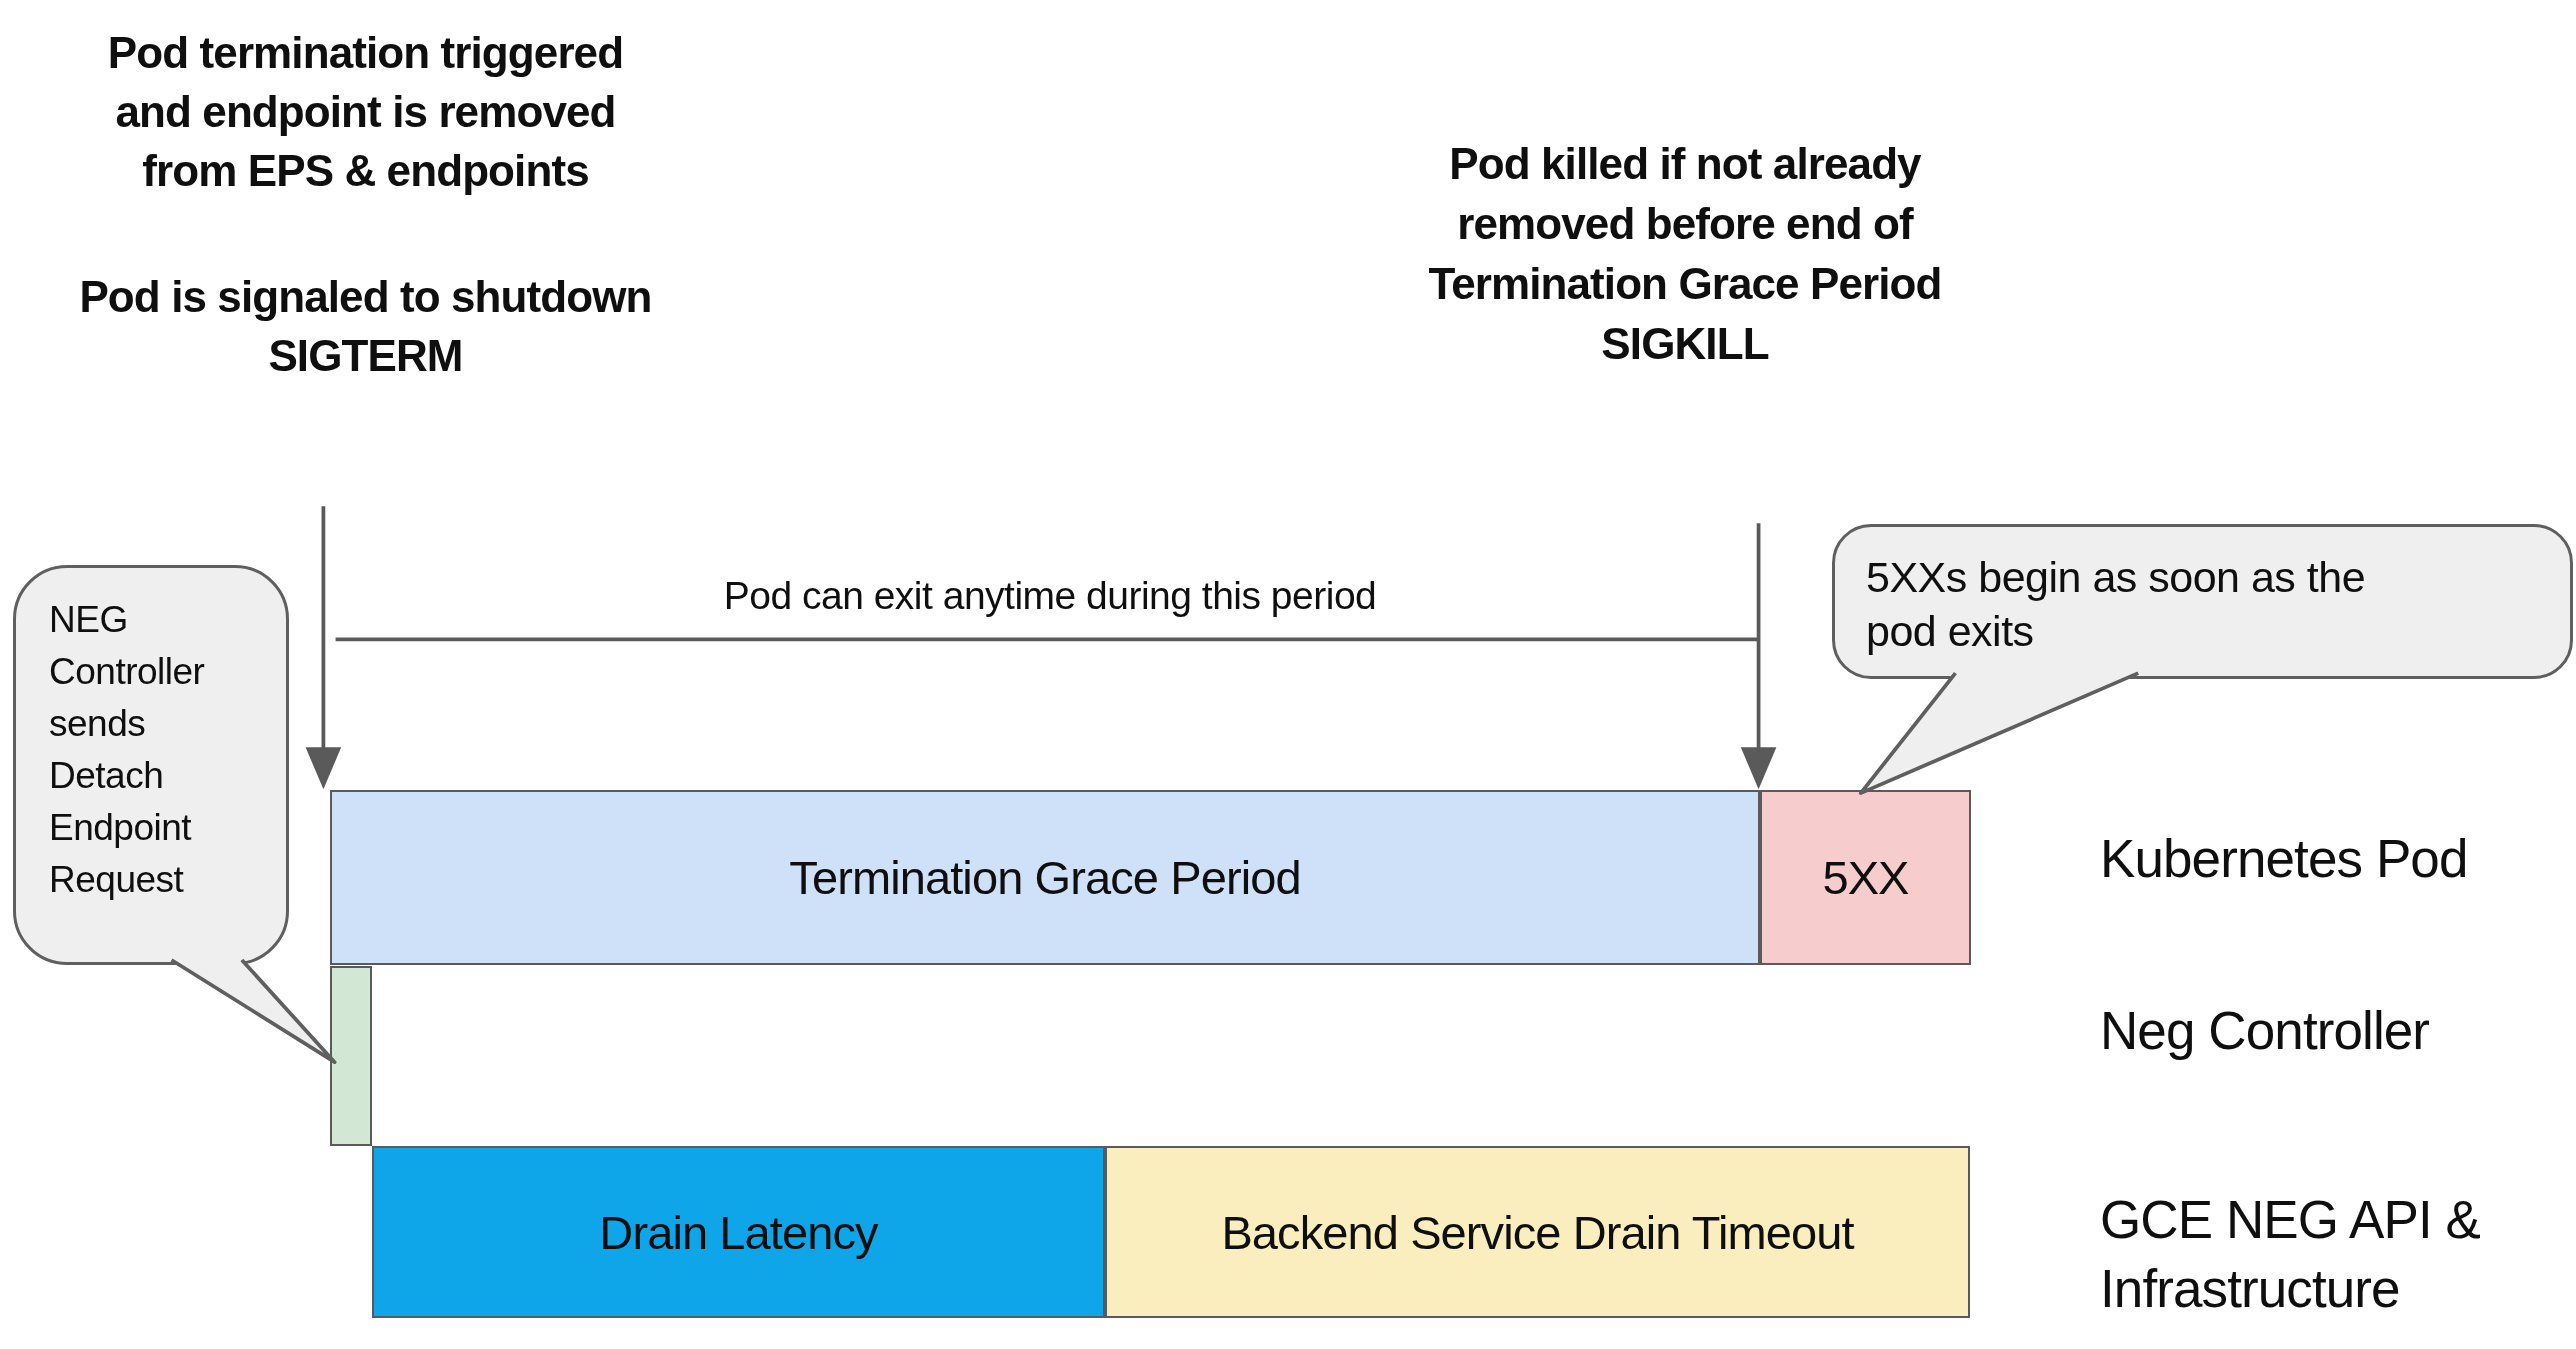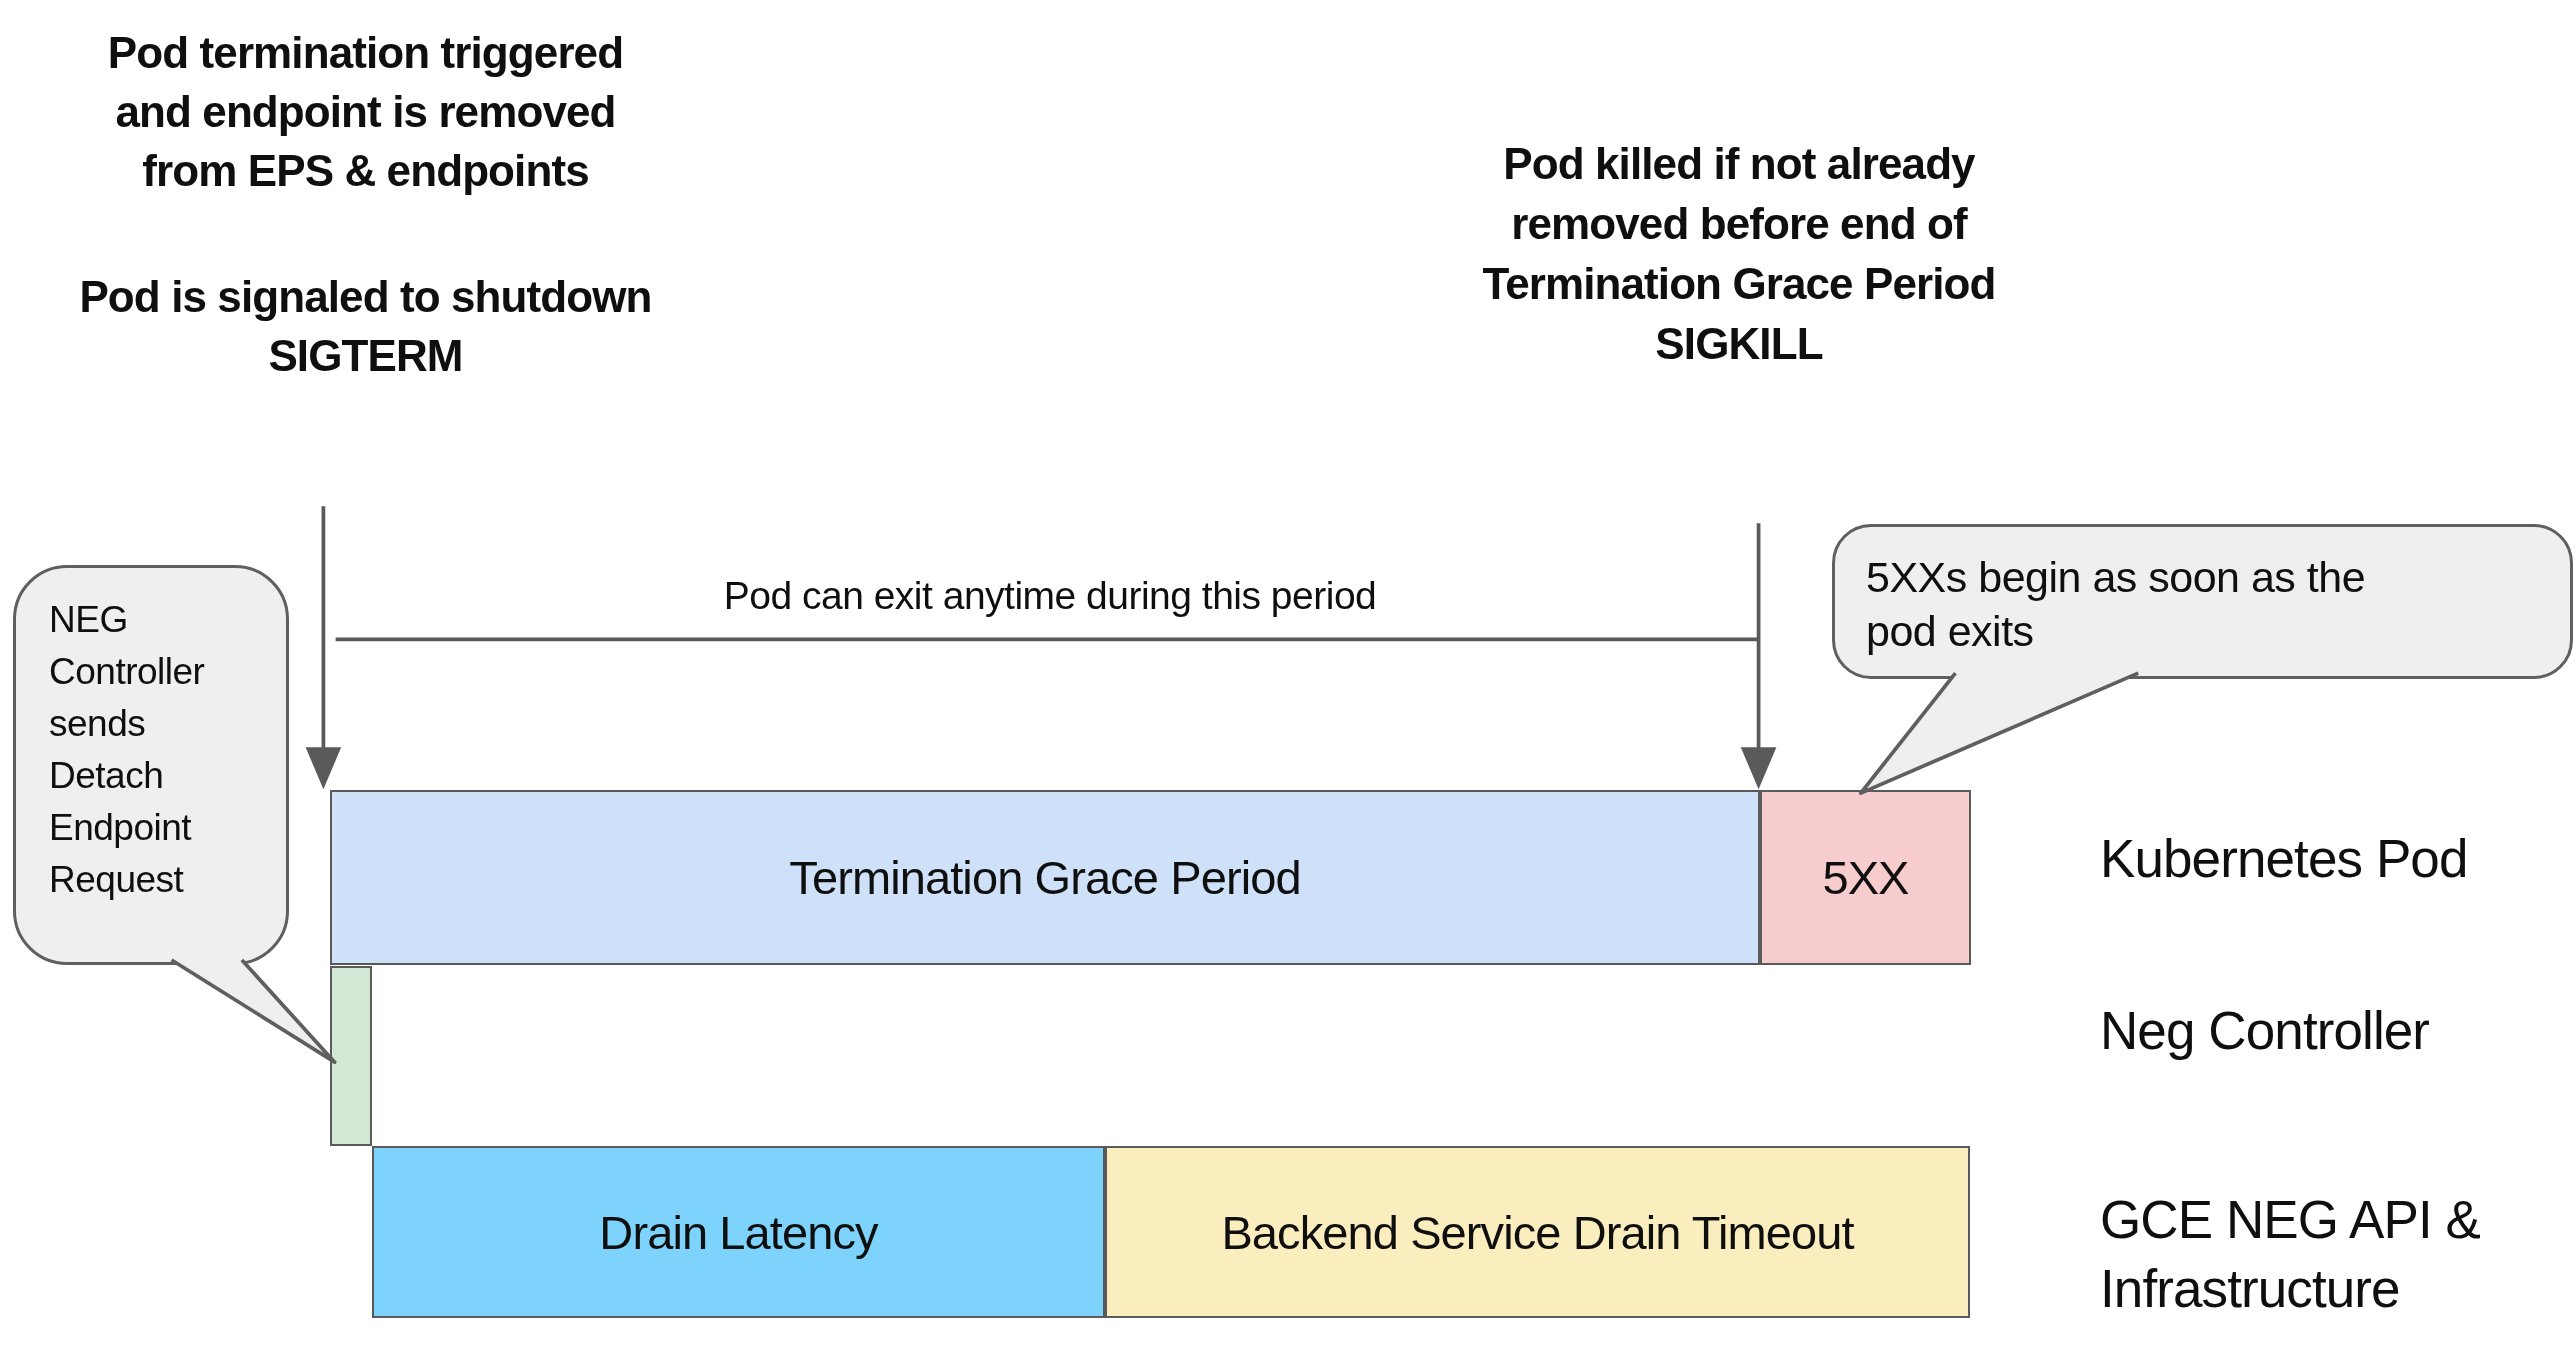--- a/index.html
+++ b/index.html
@@ -61,7 +61,7 @@
     <div>SIGTERM</div>
   </div>
 
-  <div class="abs note center-text" style="left:1453px;top:134px;width:572px;line-height:60px;">
+  <div class="abs note center-text" style="left:1399px;top:134px;width:572px;line-height:60px;">
     <div>Pod killed if not already</div>
     <div>removed before end of</div>
     <div>Termination Grace Period</div>

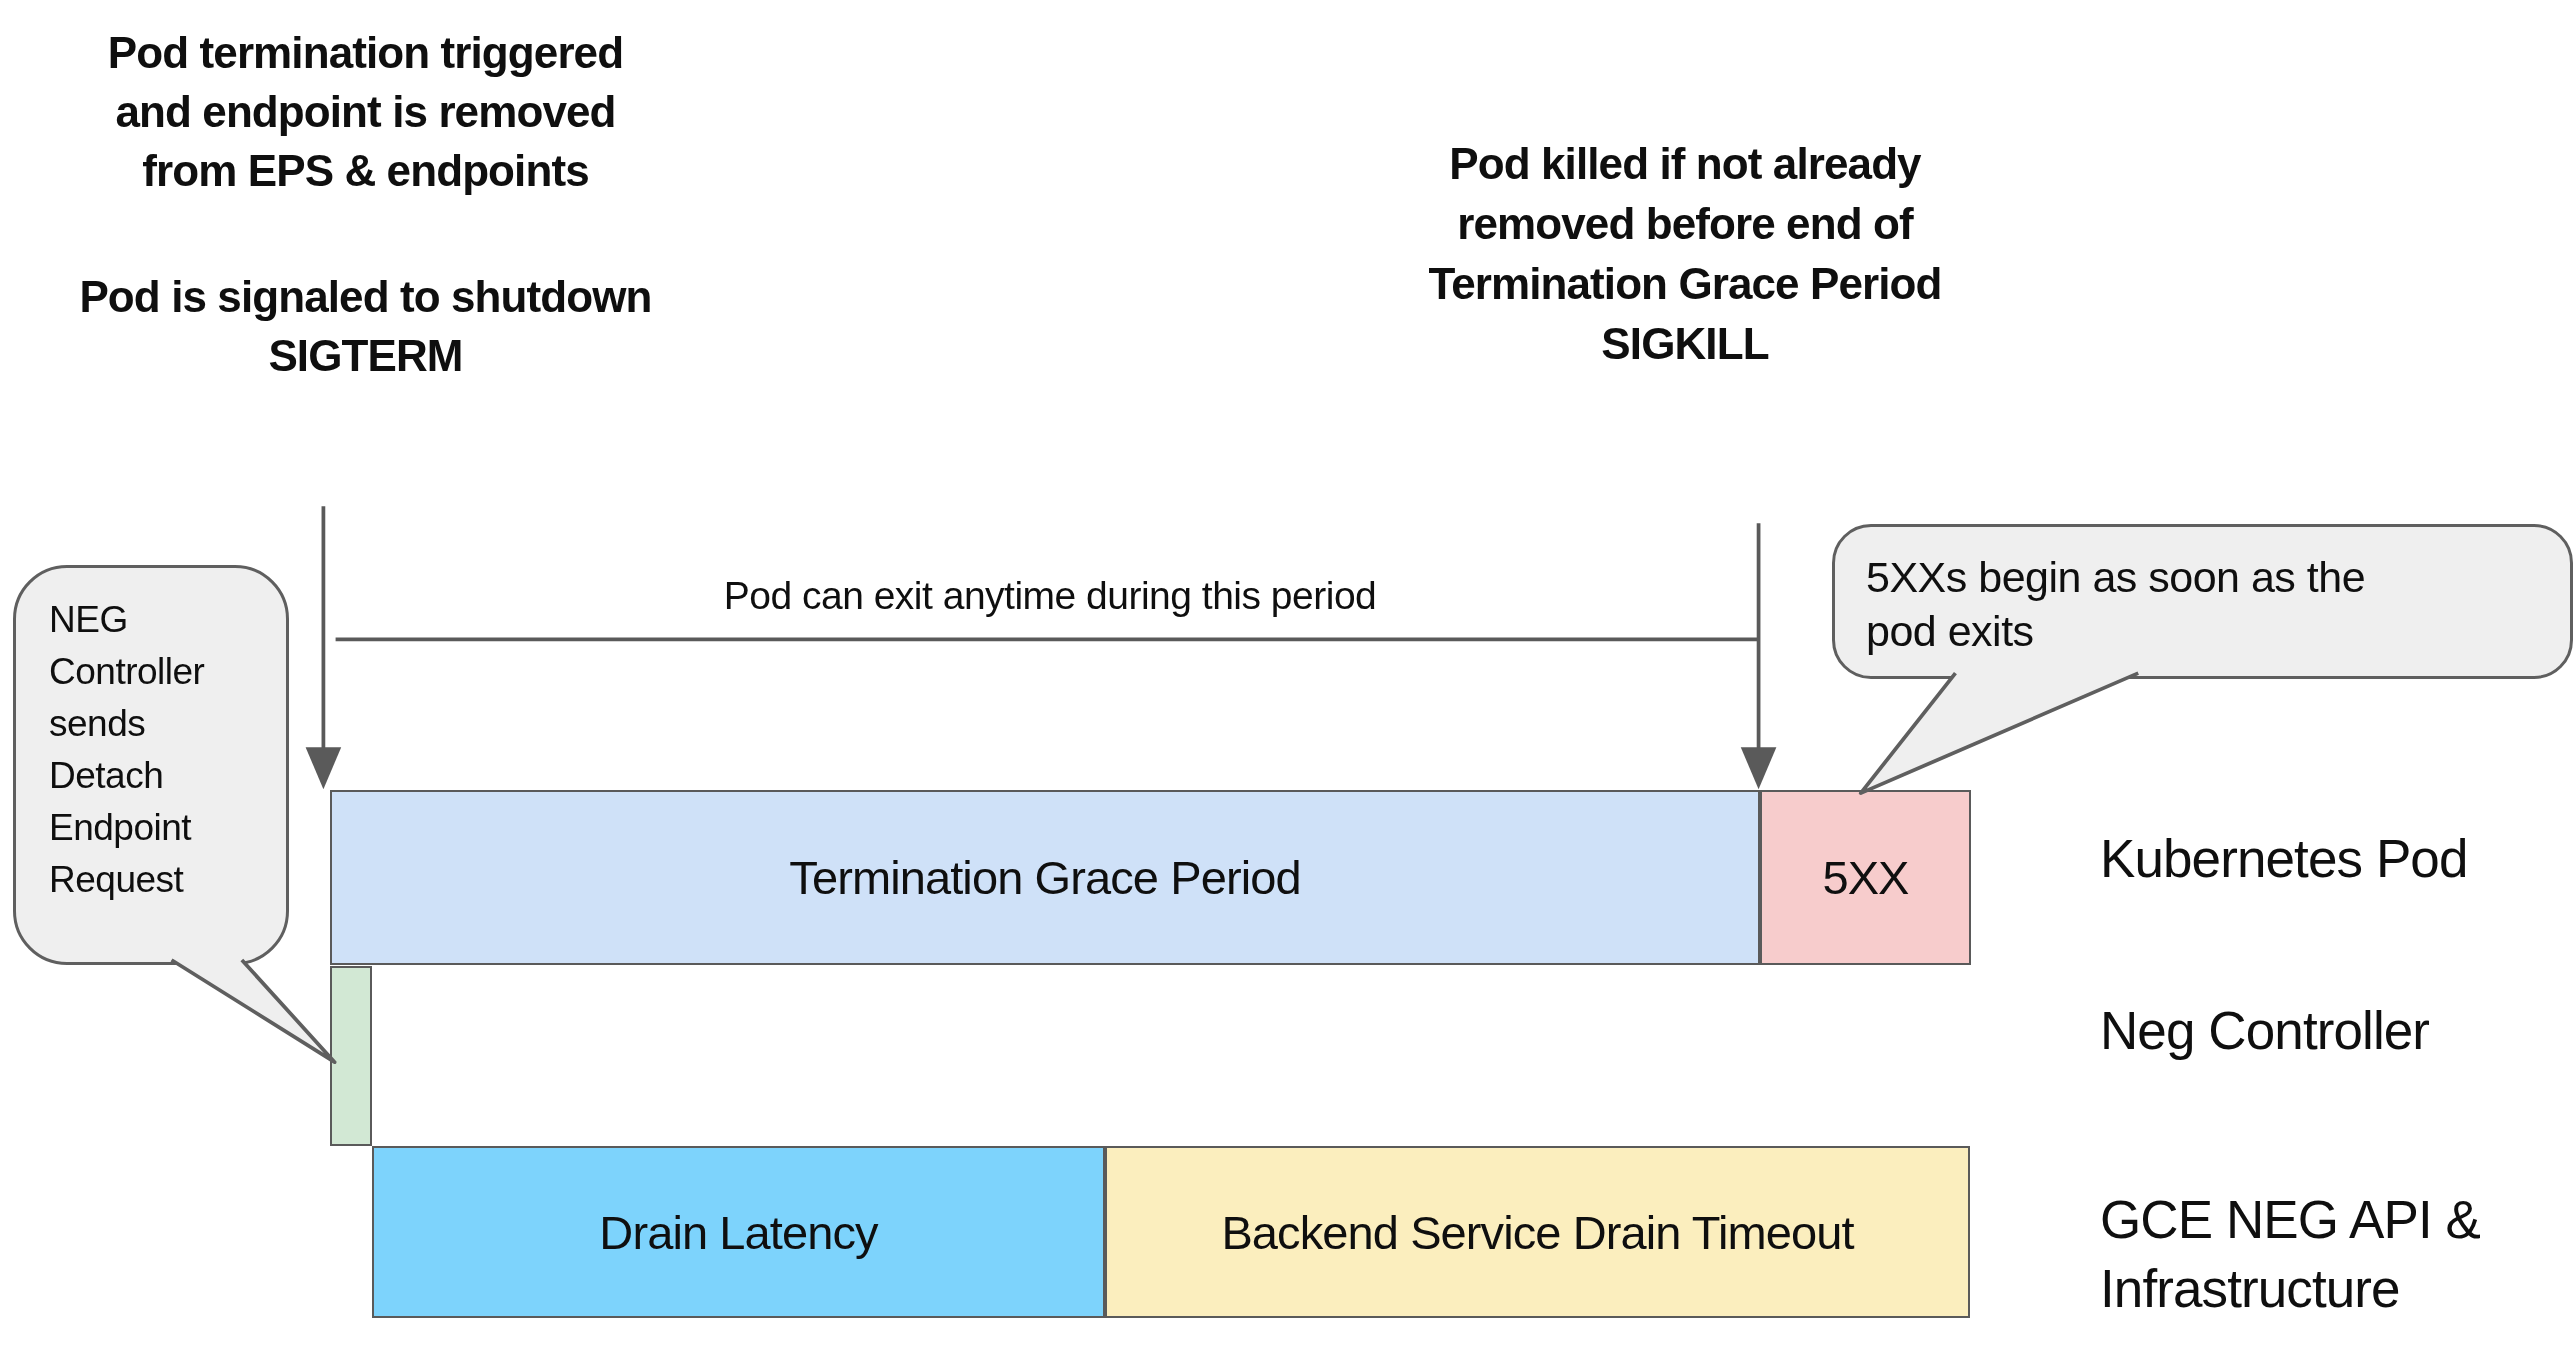--- a/index.html
+++ b/index.html
@@ -80,7 +80,7 @@
 
   <div class="bar" style="left:330px;top:966px;width:42px;height:180px;background:#d2e8d4;"></div>
 
-  <div class="bar" style="left:372px;top:1146px;width:733px;height:172px;background:#7dd3fc;">
+  <div class="bar" style="left:372px;top:1146px;width:733px;height:172px;background:#0ea5e9;">
     <span>Drain Latency</span>
   </div>
 

